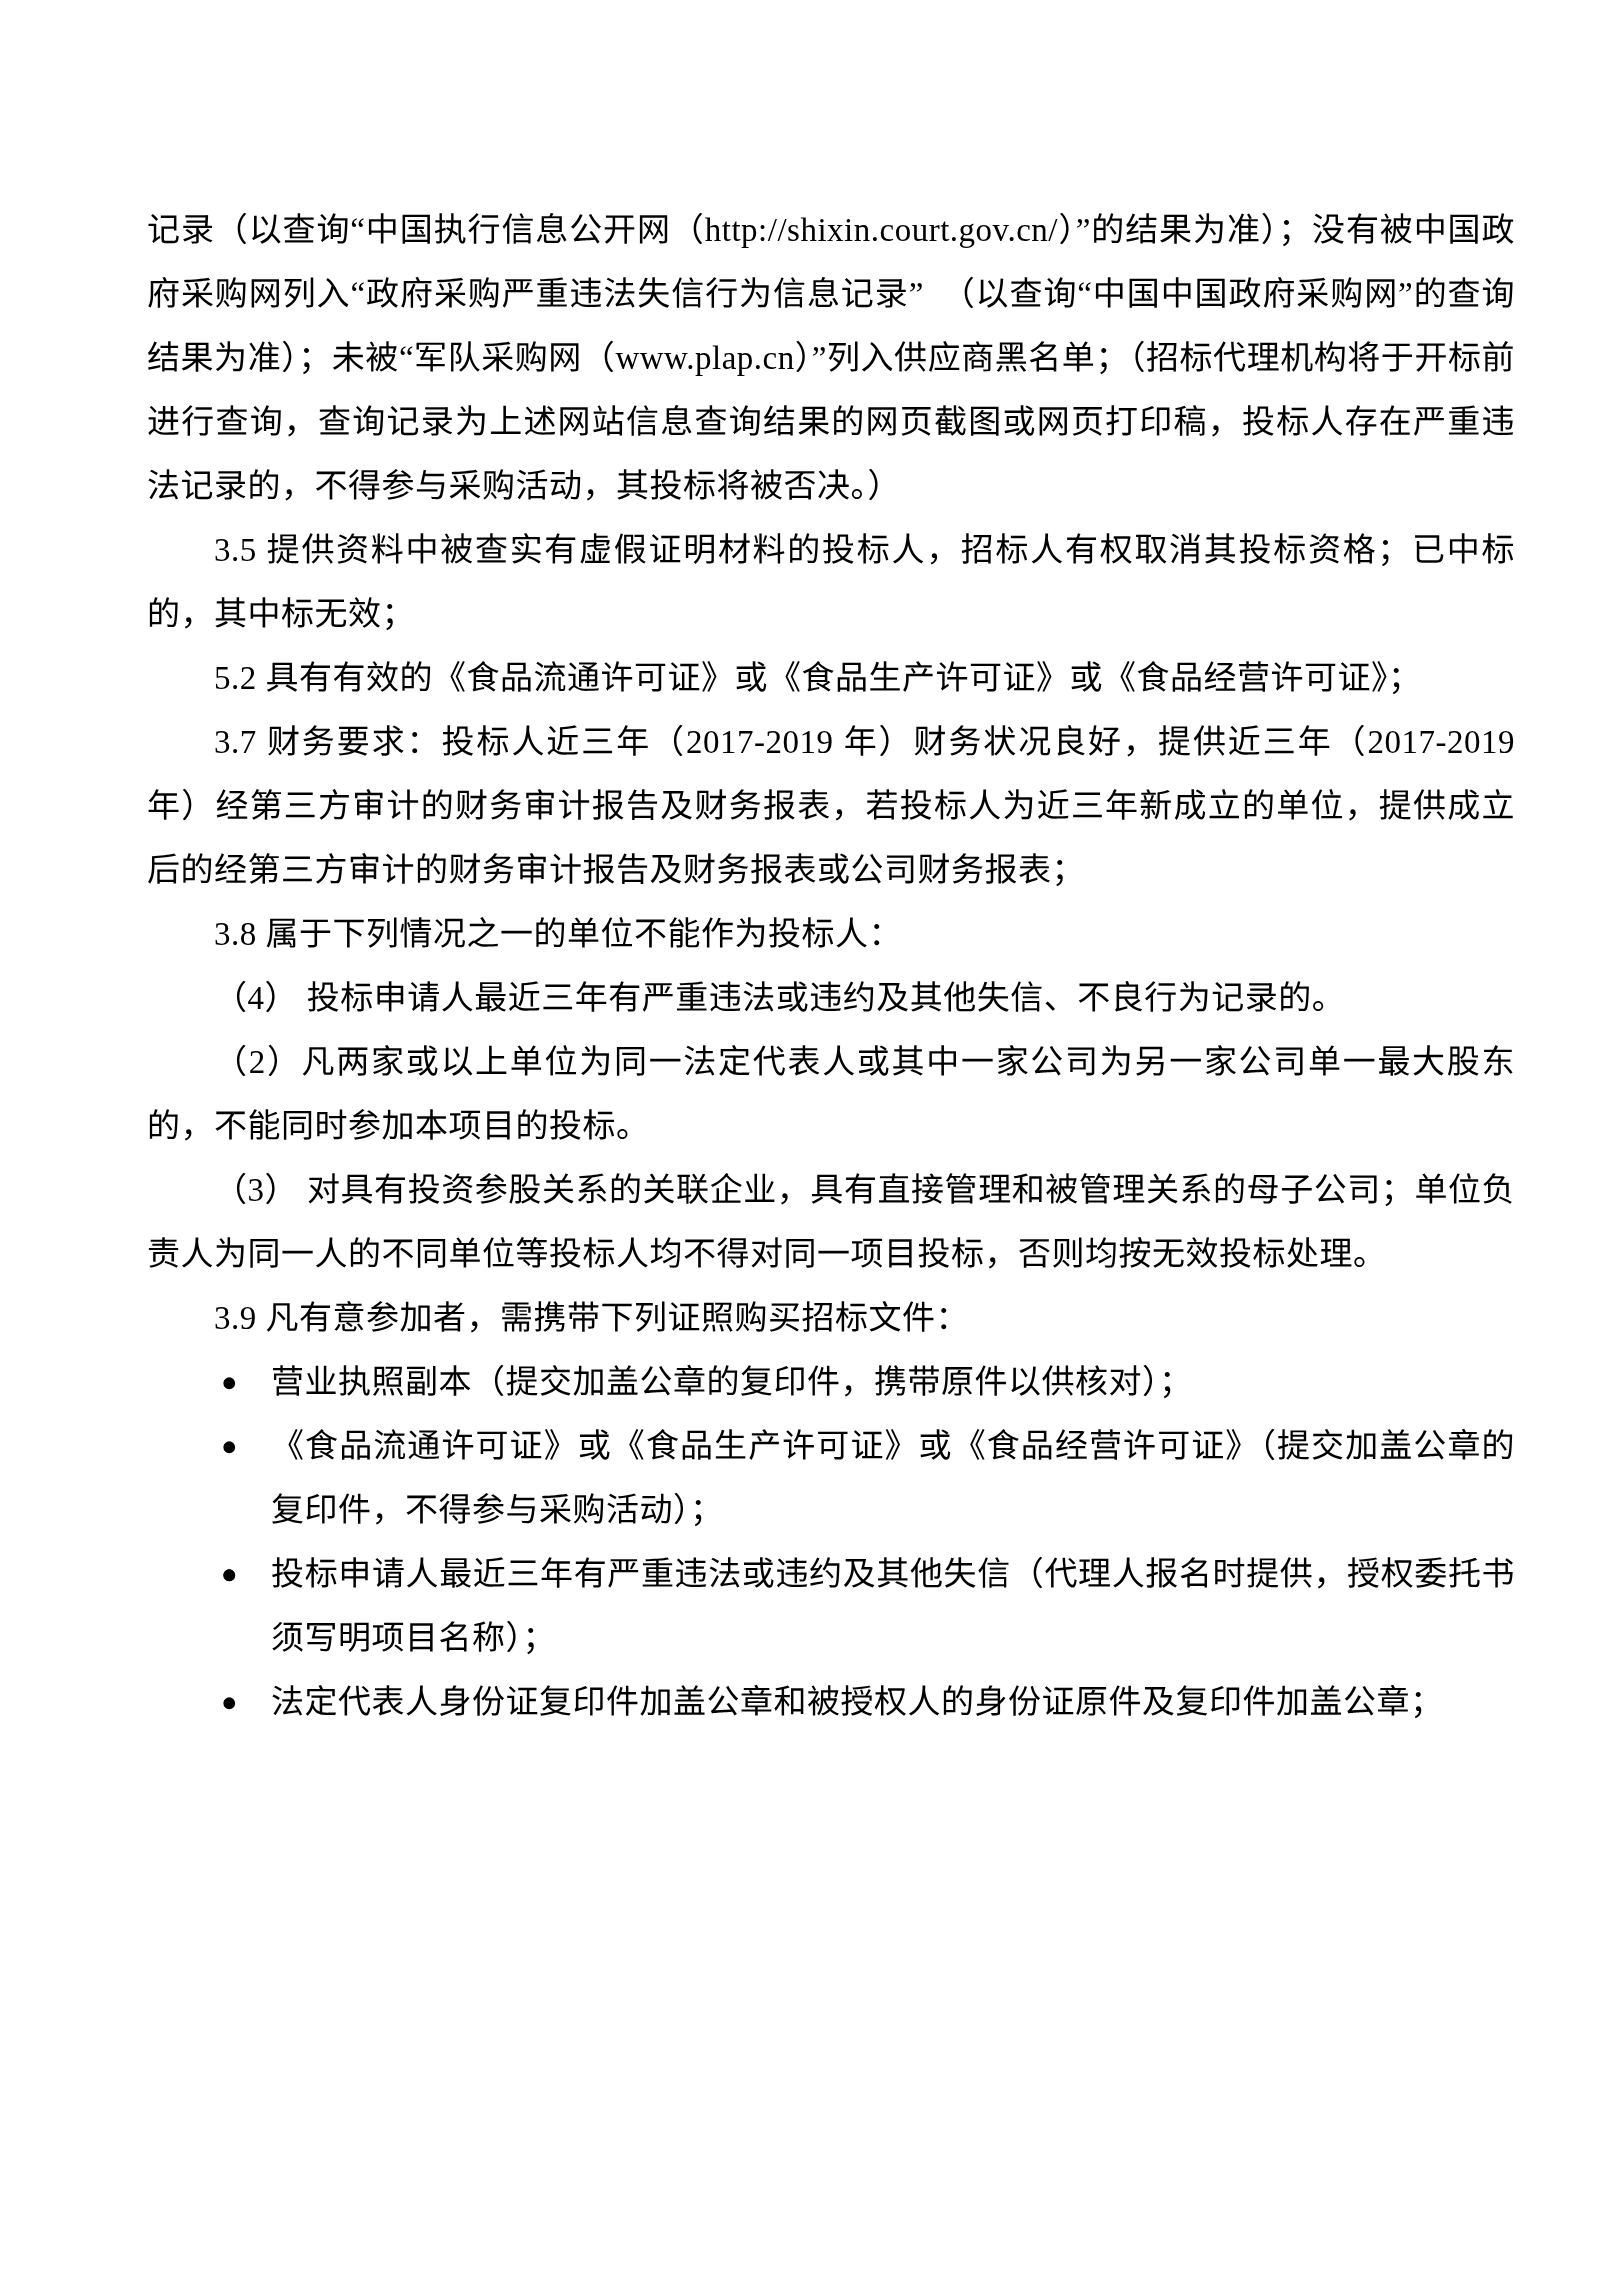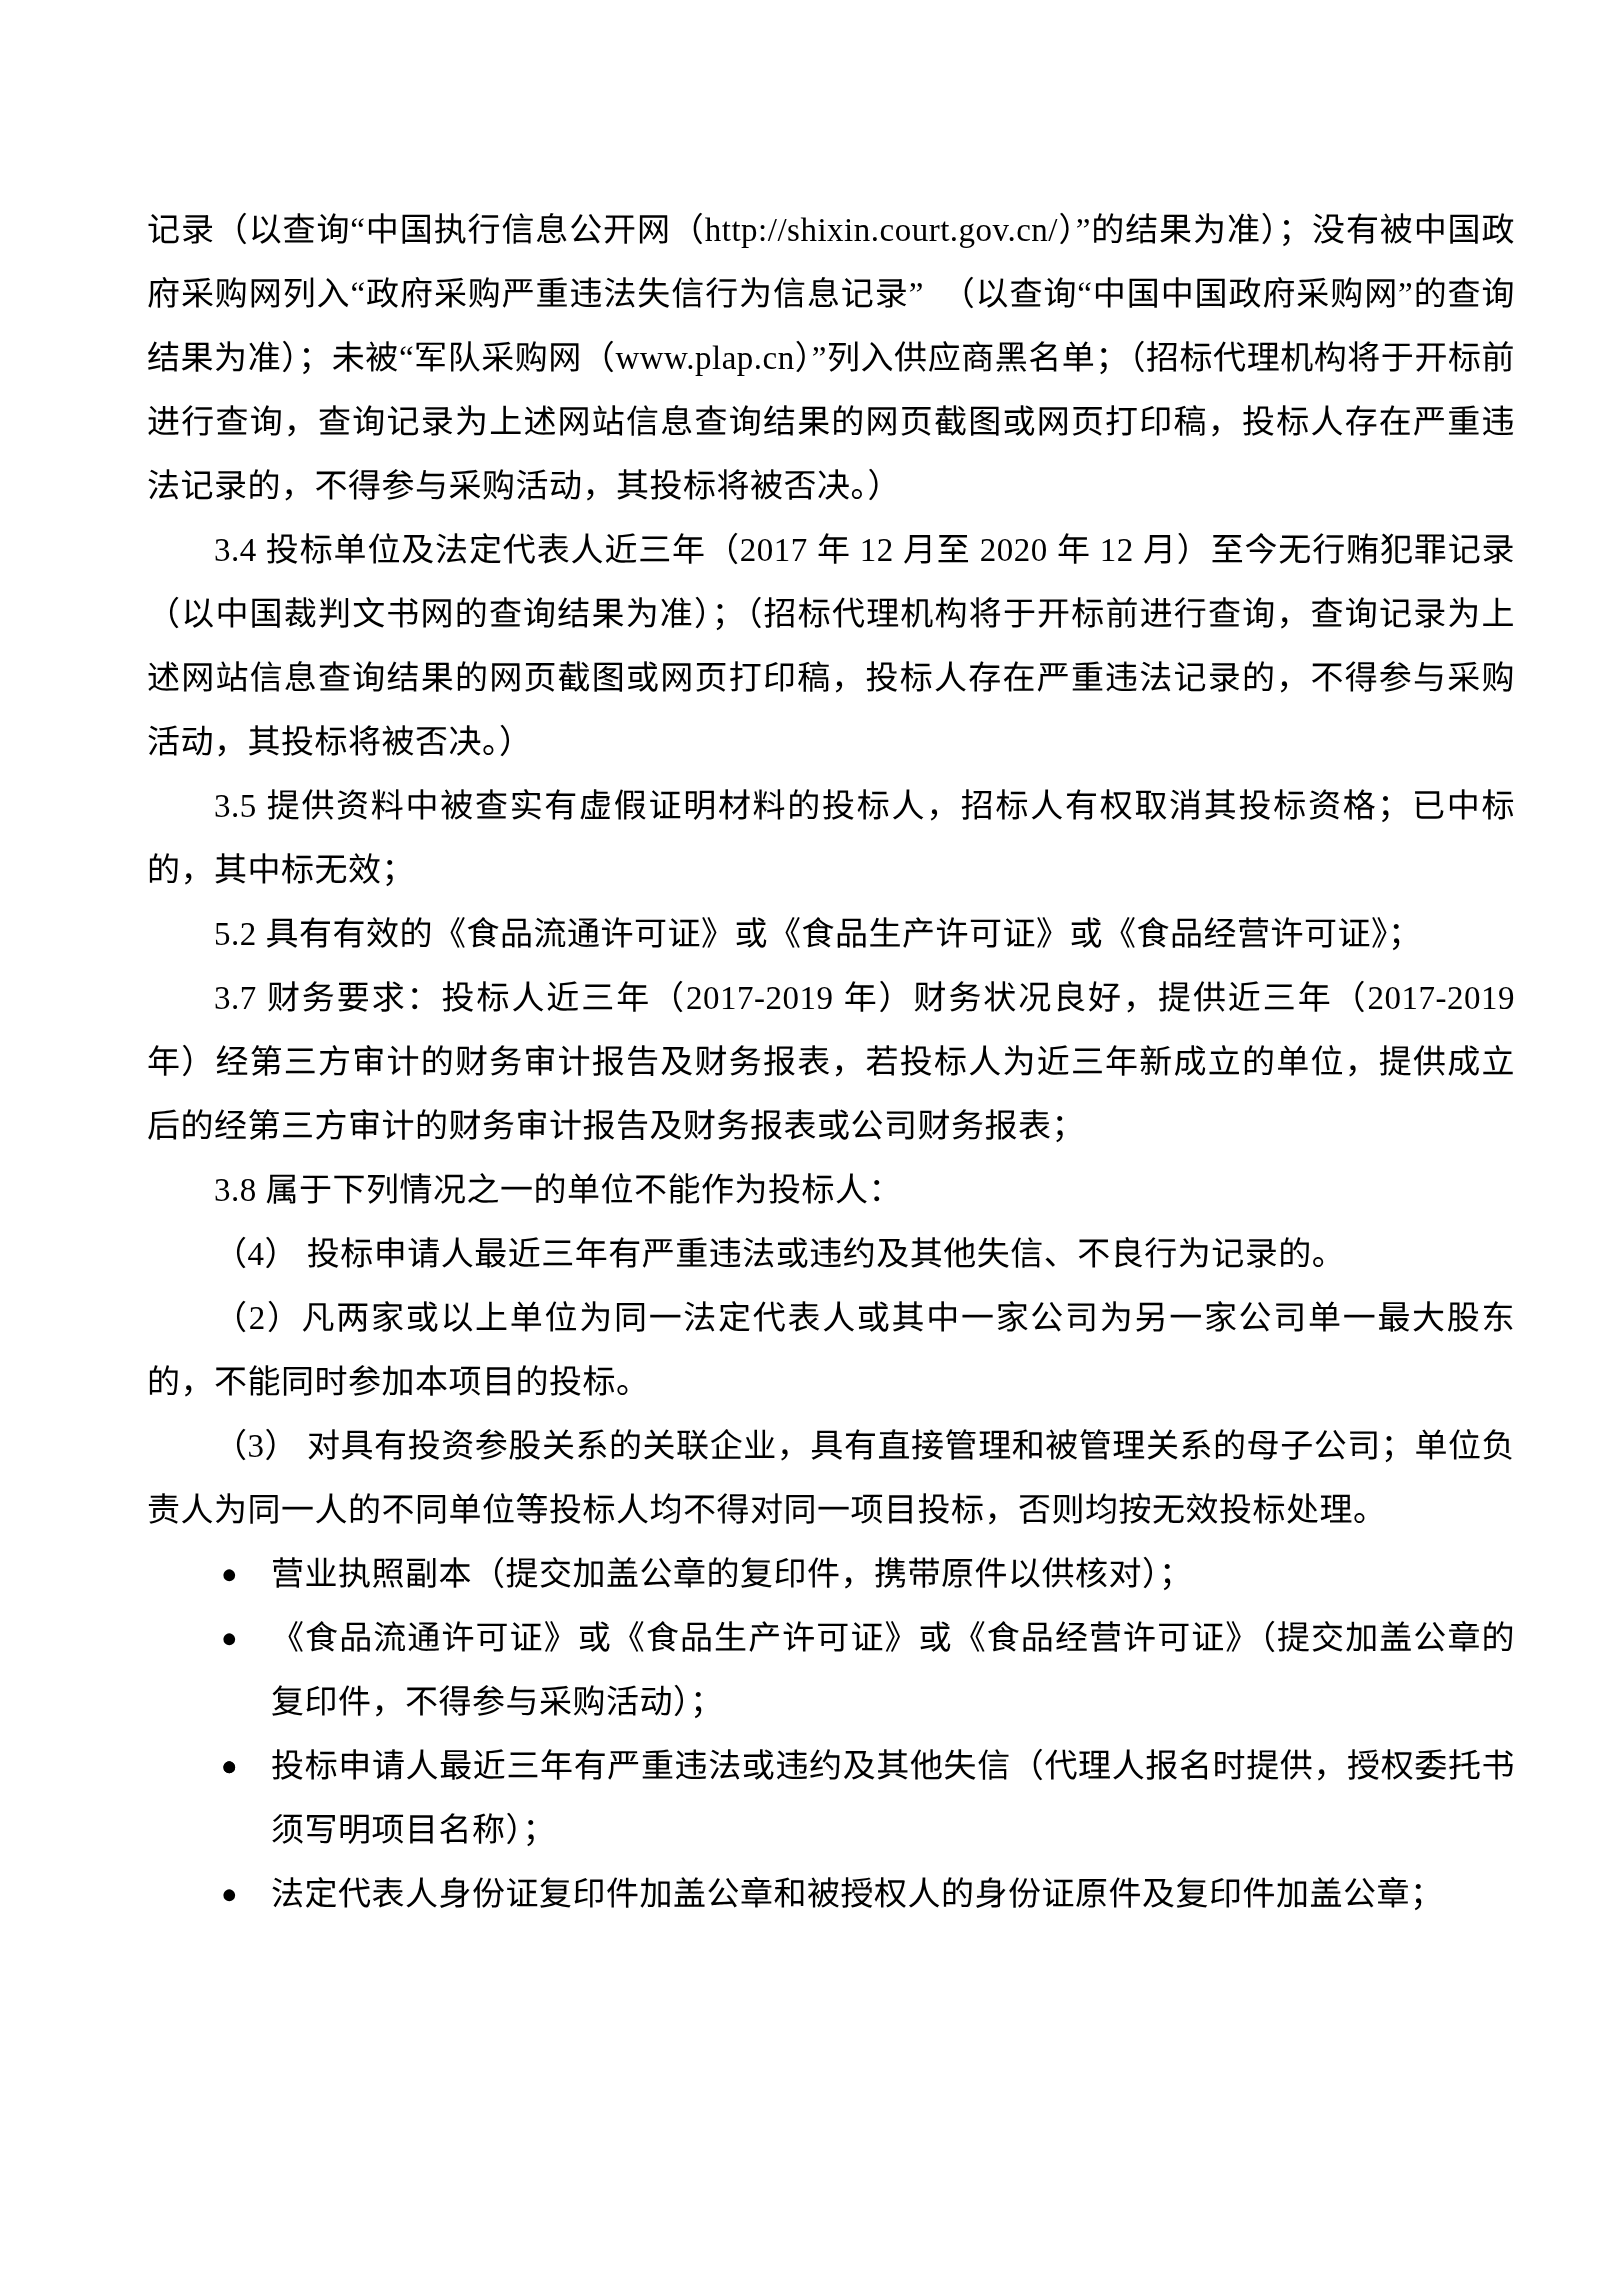--- a/index.html
+++ b/index.html
@@ -52,7 +52,6 @@
 <div class="sheet">
   <div class="doc-body">
       <div class="para body">记录（以查询“中国执行信息公开网（http://shixin.court.gov.cn/）”的结果为准）；没有被中国政府采购网列入“政府采购严重违法失信行为信息记录”　（以查询“中国中国政府采购网”的查询结果为准）；未被“军队采购网（www.plap.cn）”列入供应商黑名单；（招标代理机构将于开标前进行查询，查询记录为上述网站信息查询结果的网页截图或网页打印稿，投标人存在严重违法记录的，不得参与采购活动，其投标将被否决。）</div>
-      <div class="para indent">3.4 投标单位及法定代表人近三年（2017 年 12 月至 2020 年 12 月）至今无行贿犯罪记录（以中国裁判文书网的查询结果为准）；（招标代理机构将于开标前进行查询，查询记录为上述网站信息查询结果的网页截图或网页打印稿，投标人存在严重违法记录的，不得参与采购活动，其投标将被否决。）</div>
       <div class="para indent">3.5 提供资料中被查实有虚假证明材料的投标人，招标人有权取消其投标资格；已中标的，其中标无效；</div>
       <div class="para indent">5.2 具有有效的《食品流通许可证》或《食品生产许可证》或《食品经营许可证》；</div>
       <div class="para indent">3.7 财务要求：投标人近三年（2017-2019 年）财务状况良好，提供近三年（2017-2019 年）经第三方审计的财务审计报告及财务报表，若投标人为近三年新成立的单位，提供成立后的经第三方审计的财务审计报告及财务报表或公司财务报表；</div>

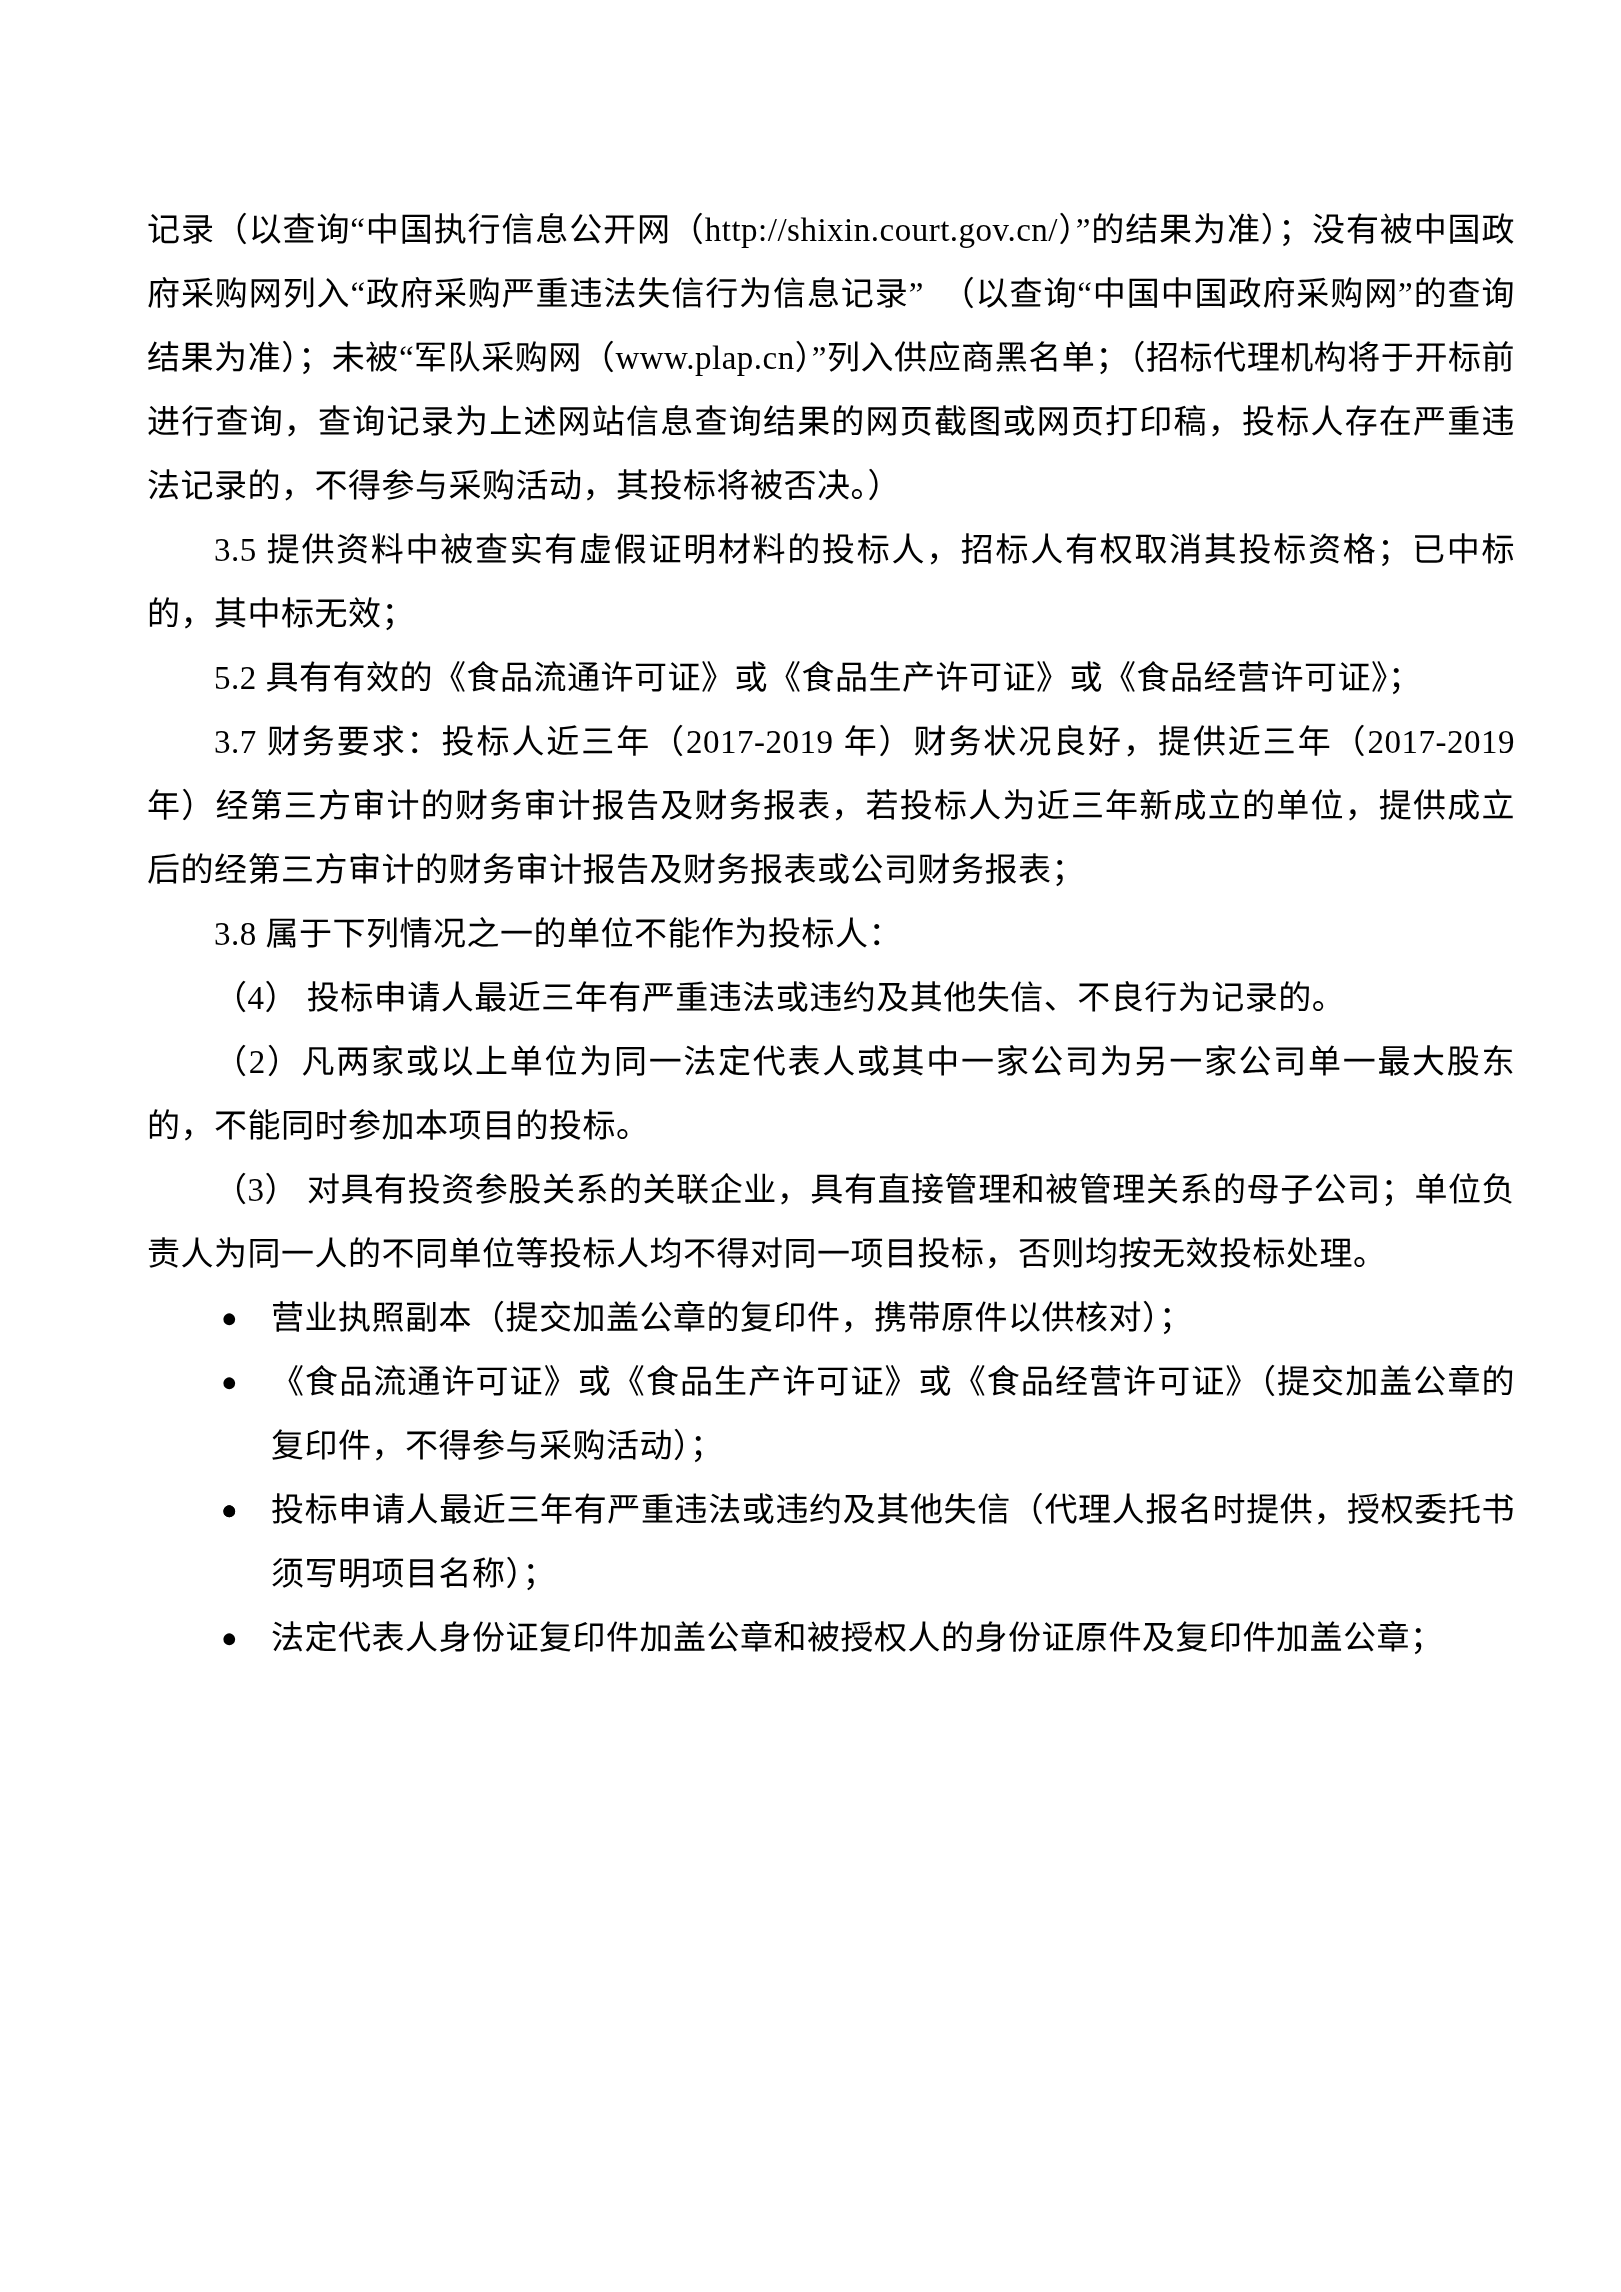--- a/index.html
+++ b/index.html
@@ -59,6 +59,7 @@
       <div class="para indent">（4） 投标申请人最近三年有严重违法或违约及其他失信、不良行为记录的。</div>
       <div class="para indent">（2）凡两家或以上单位为同一法定代表人或其中一家公司为另一家公司单一最大股东的，不能同时参加本项目的投标。</div>
       <div class="para indent">（3） 对具有投资参股关系的关联企业，具有直接管理和被管理关系的母子公司；单位负责人为同一人的不同单位等投标人均不得对同一项目投标，否则均按无效投标处理。</div>
+      <div class="para indent">3.9 凡有意参加者，需携带下列证照购买招标文件：</div>
       <div class="para bullet"><span class="bullet-marker">●</span><span>营业执照副本（提交加盖公章的复印件，携带原件以供核对）；</span></div>
       <div class="para bullet"><span class="bullet-marker">●</span><span>《食品流通许可证》或《食品生产许可证》或《食品经营许可证》（提交加盖公章的复印件，不得参与采购活动）；</span></div>
       <div class="para bullet"><span class="bullet-marker">●</span></div>

